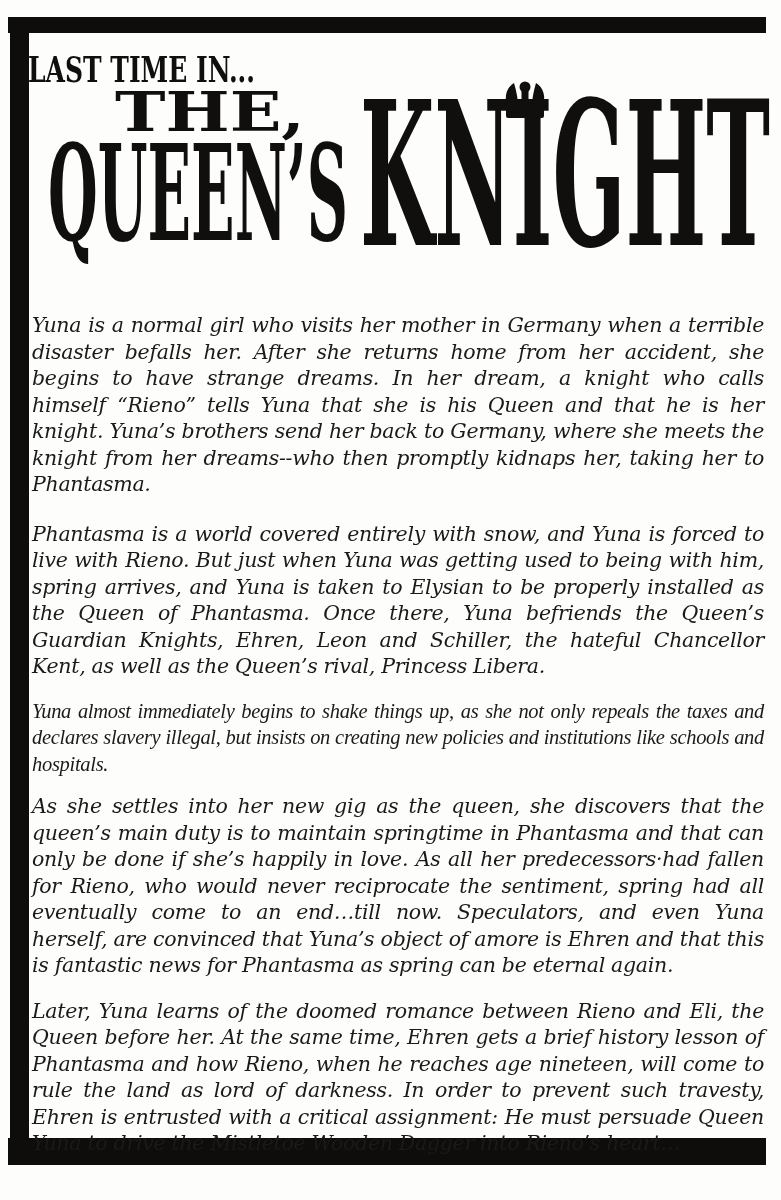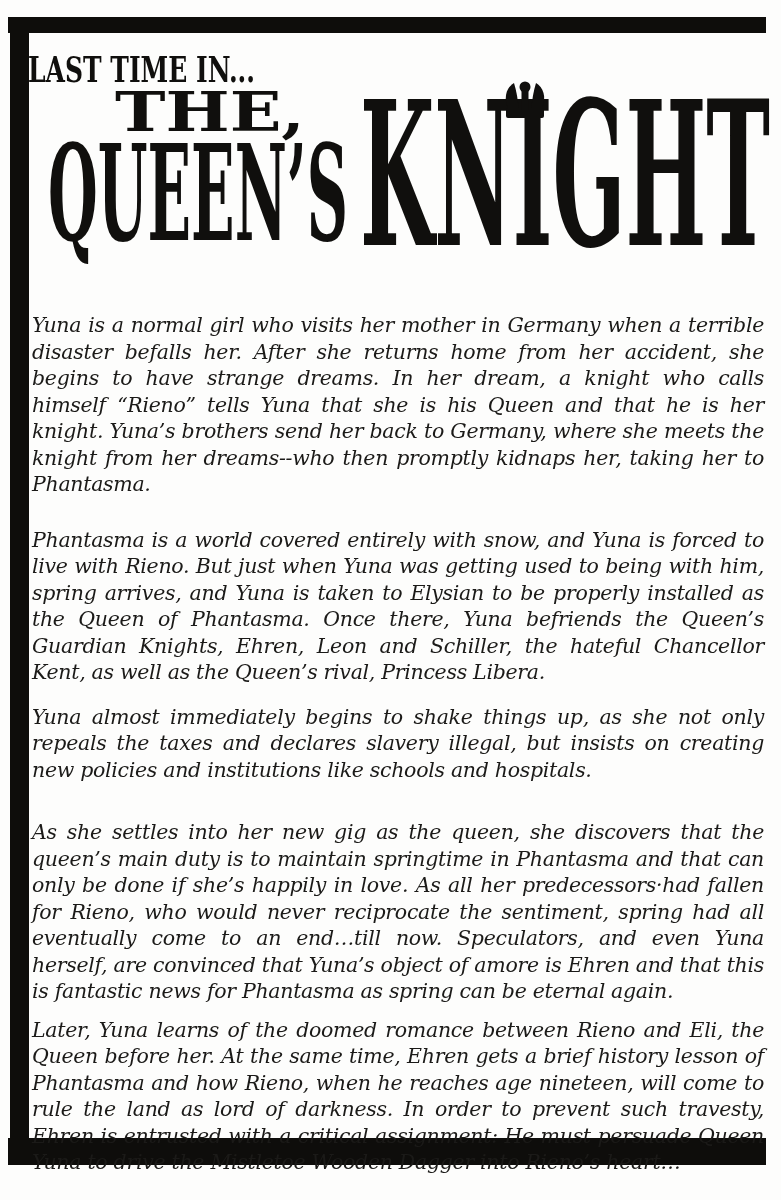--- a/index.html
+++ b/index.html
@@ -44,7 +44,7 @@
     letter-spacing: -0.3px;
   }
   .story p { margin: 0; text-align: justify; }
-  .story p:nth-of-type(1) { margin-bottom: 29px; }
+  .story p:nth-of-type(1) { margin-bottom: 23px; }
   .story p:nth-of-type(2) { margin-bottom: 18px; }
   .story p:nth-of-type(3) { margin-bottom: 36px; }
   .story p:nth-of-type(4) { margin-bottom: 12px; }

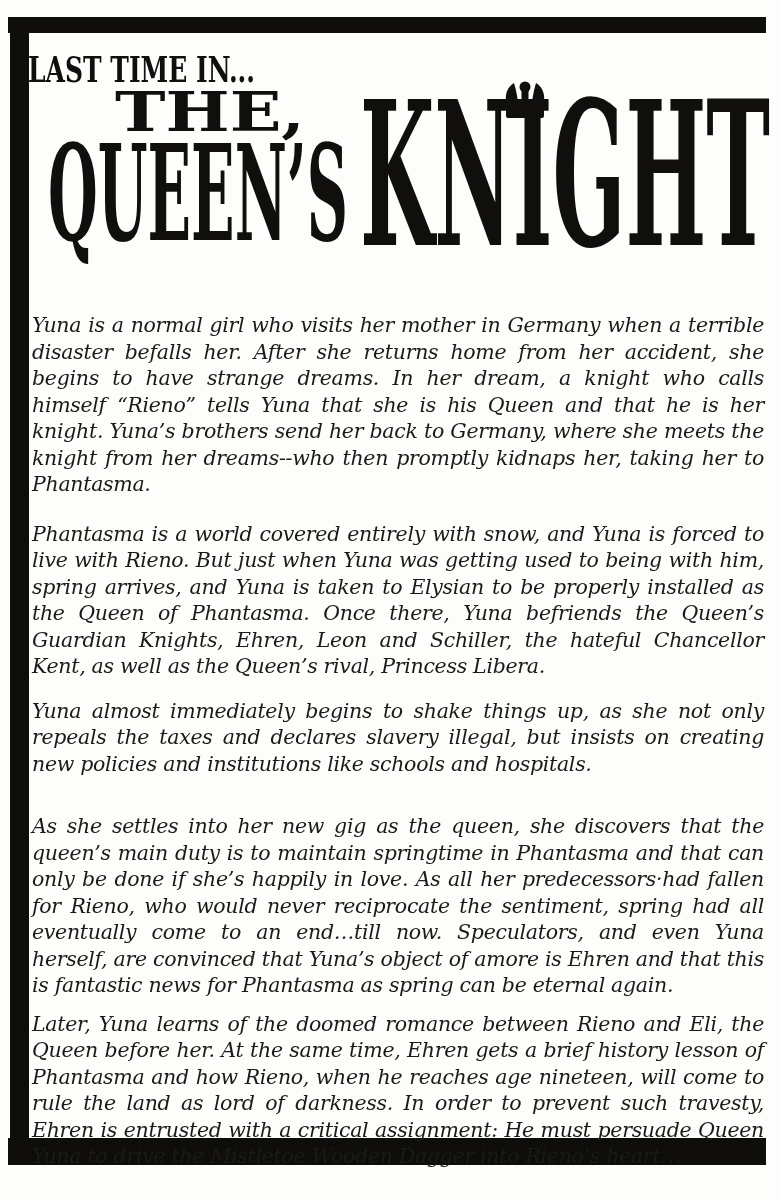--- a/index.html
+++ b/index.html
@@ -46,7 +46,7 @@
   .story p { margin: 0; text-align: justify; }
   .story p:nth-of-type(1) { margin-bottom: 23px; }
   .story p:nth-of-type(2) { margin-bottom: 18px; }
-  .story p:nth-of-type(3) { margin-bottom: 36px; }
+  .story p:nth-of-type(3) { margin-bottom: 16px; font-family: Liberation Serif, serif; }
   .story p:nth-of-type(4) { margin-bottom: 12px; }
 </style>
 </head>

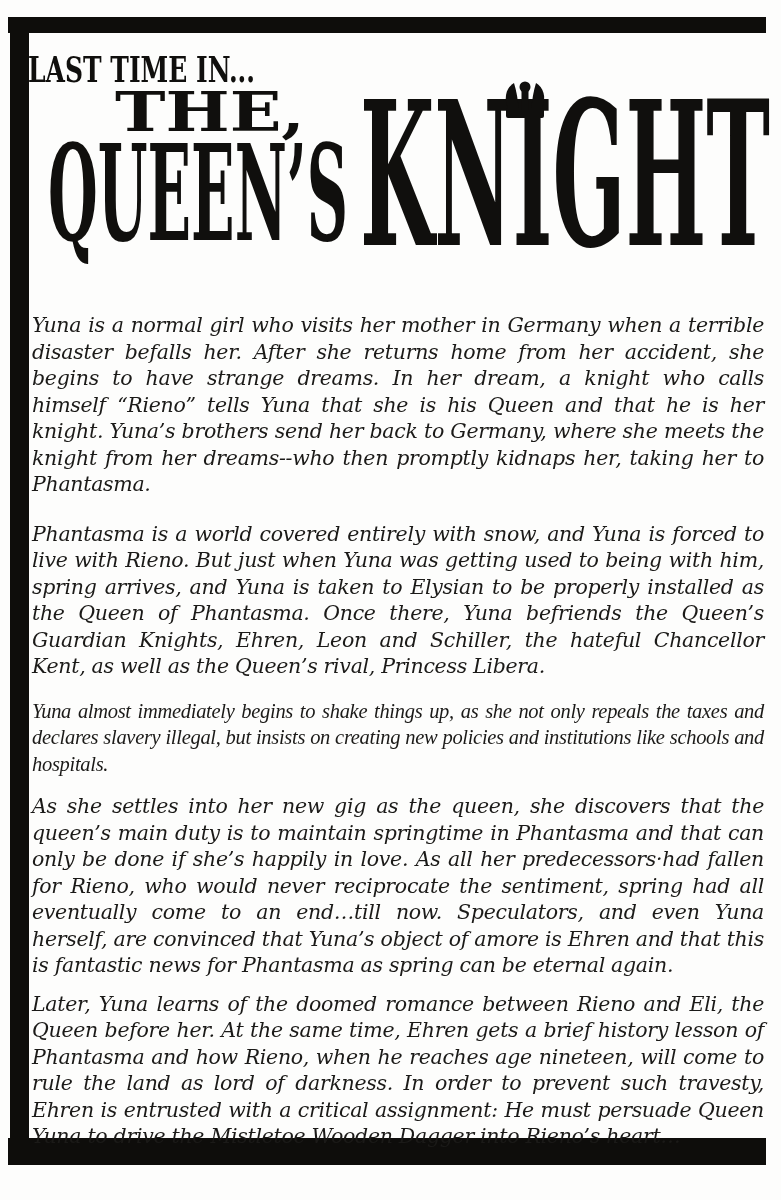--- a/index.html
+++ b/index.html
@@ -47,7 +47,7 @@
   .story p:nth-of-type(1) { margin-bottom: 23px; }
   .story p:nth-of-type(2) { margin-bottom: 18px; }
   .story p:nth-of-type(3) { margin-bottom: 16px; font-family: Liberation Serif, serif; }
-  .story p:nth-of-type(4) { margin-bottom: 12px; }
+  .story p:nth-of-type(4) { margin-bottom: 19px; }
 </style>
 </head>
 <body>

